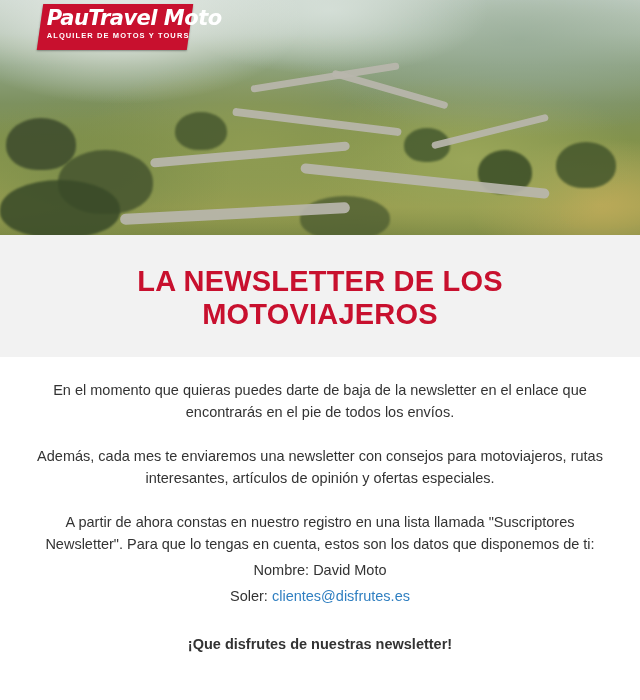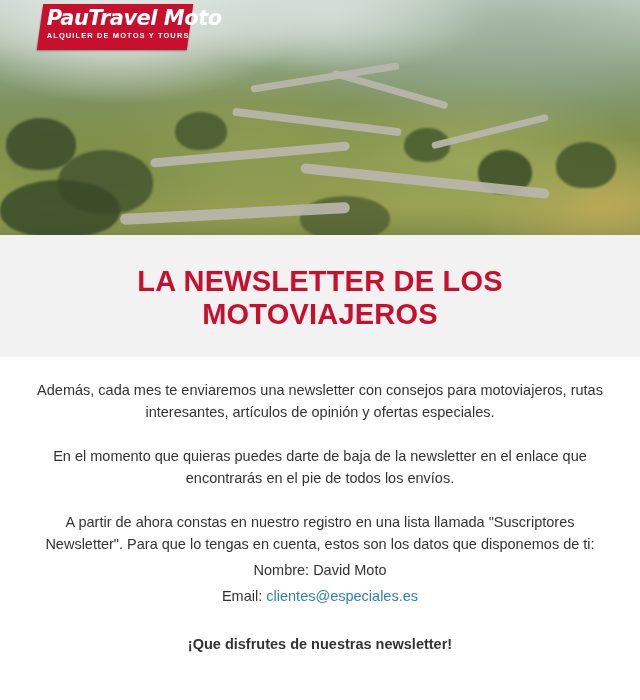--- a/index.html
+++ b/index.html
@@ -195,8 +195,8 @@
   </div>
 
   <div class="body-copy">
+    <p>En el momento que quieras puedes darte de baja de la newsletter en el enlace que encontrarás en el pie de todos los envíos.</p>
     <p>Además, cada mes te enviaremos una newsletter con consejos para motoviajeros, rutas interesantes, artículos de opinión y ofertas especiales.</p>
-    <p>En el momento que quieras puedes darte de baja de la newsletter en el enlace que encontrarás en el pie de todos los envíos.</p>
     <p class="tight">A partir de ahora constas en nuestro registro en una lista llamada "Suscriptores Newsletter". Para que lo tengas en cuenta, estos son los datos que disponemos de ti:</p>
     <p class="tight">Nombre: David Moto</p>
     <p class="tight2">

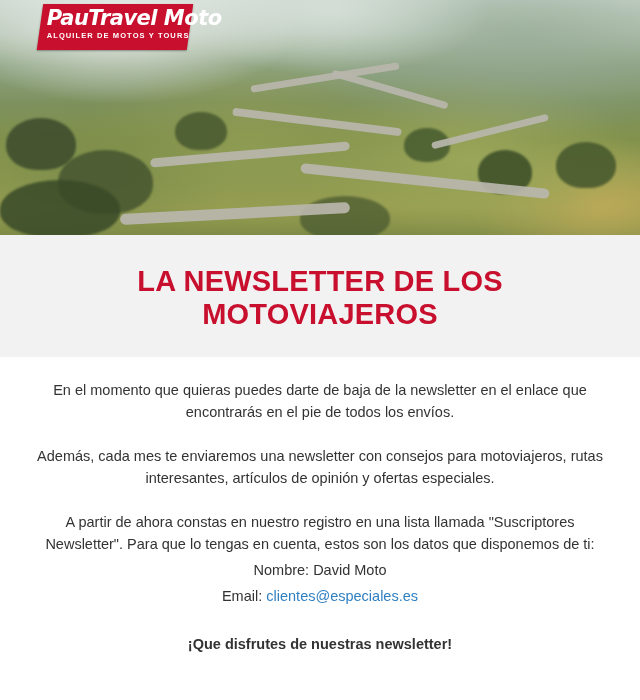--- a/index.html
+++ b/index.html
@@ -200,7 +200,7 @@
     <p class="tight">A partir de ahora constas en nuestro registro en una lista llamada "Suscriptores Newsletter". Para que lo tengas en cuenta, estos son los datos que disponemos de ti:</p>
     <p class="tight">Nombre: David Moto</p>
     <p class="tight2">
-      <span>Email:</span>
+      <span>Soler:</span>
       <a href="#">clientes@especiales.es</a>
     </p>
     <p class="closing">¡Que disfrutes de nuestras newsletter!</p>

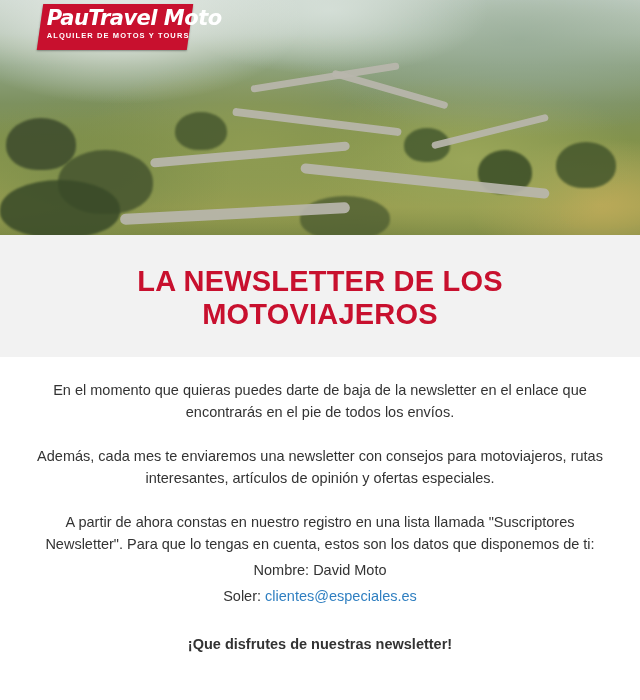--- a/index.html
+++ b/index.html
@@ -201,7 +201,7 @@
     <p class="tight">Nombre: David Moto</p>
     <p class="tight2">
       <span>Soler:</span>
-      <a href="#">clientes@especiales.es</a>
+      <a href="#">clientes@disfrutes.es</a>
     </p>
     <p class="closing">¡Que disfrutes de nuestras newsletter!</p>
   </div>

